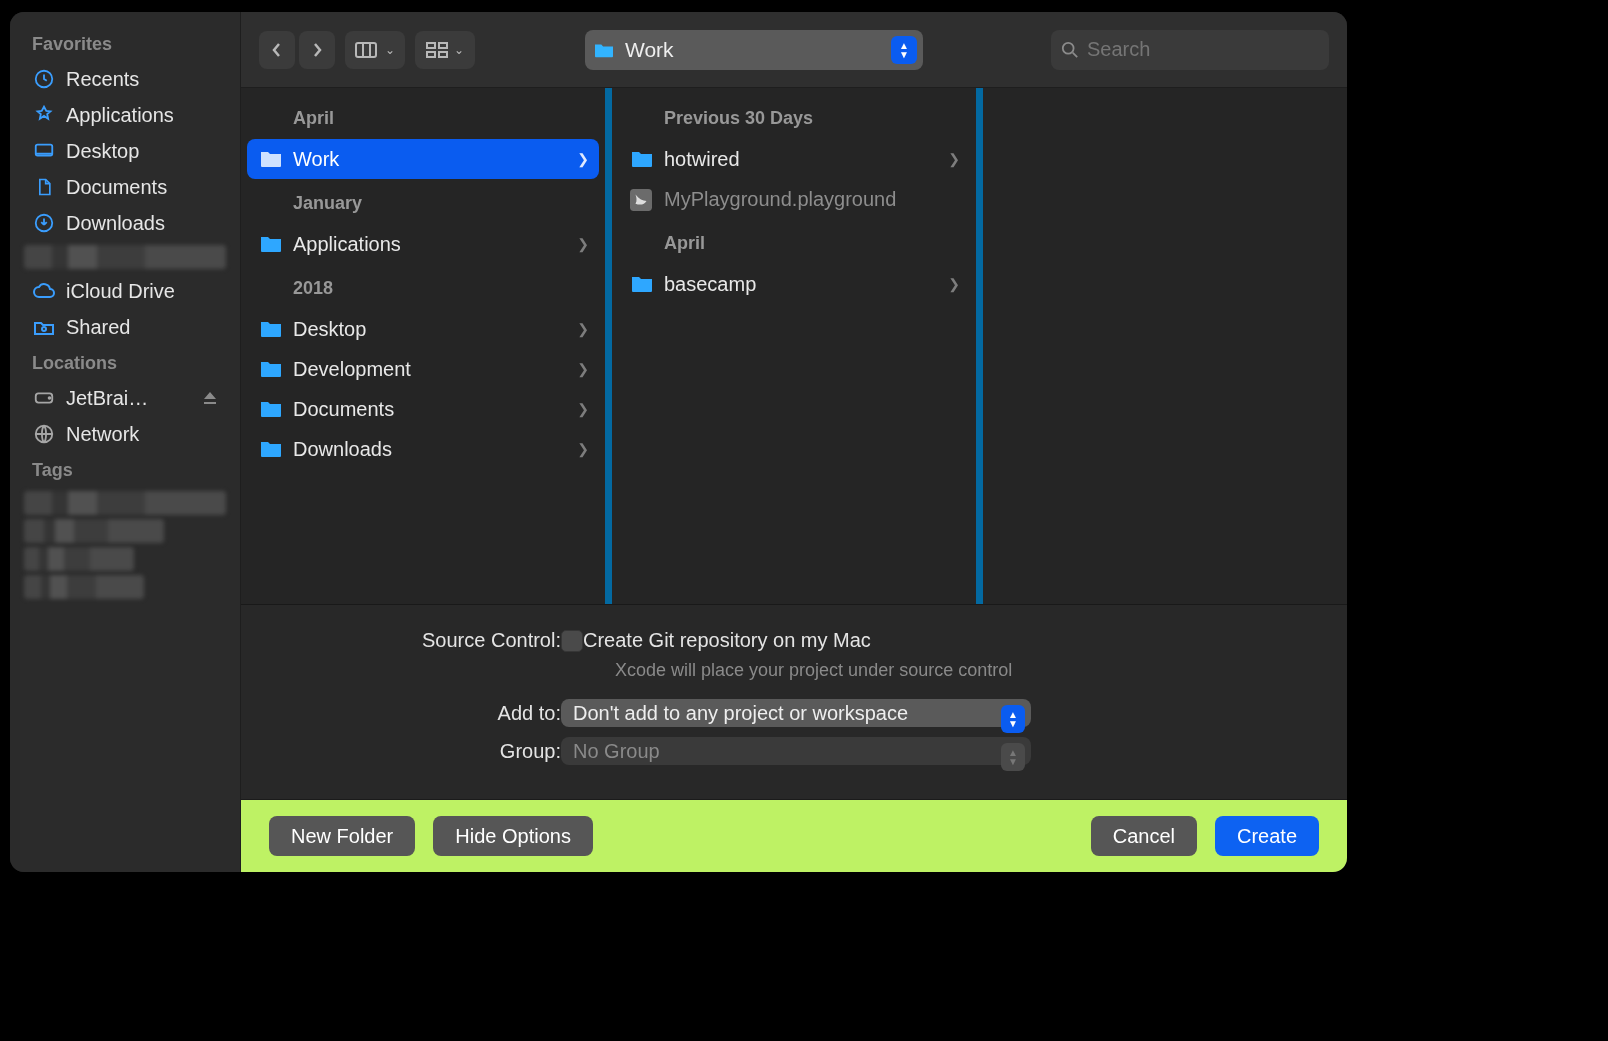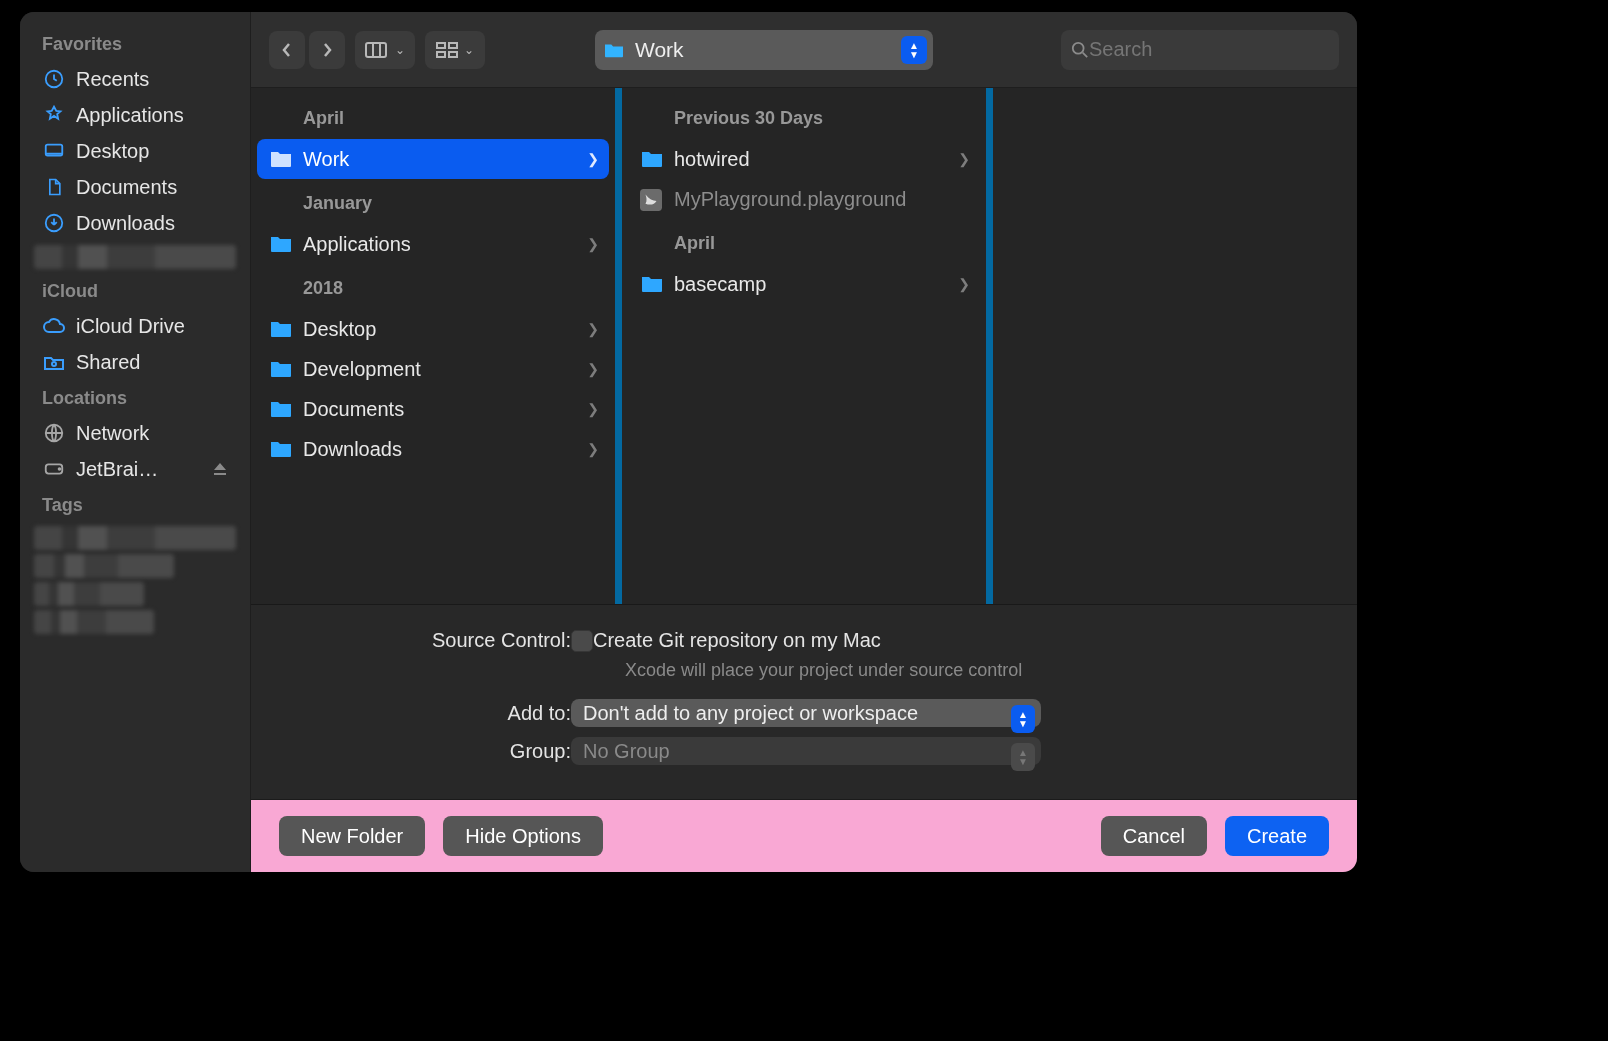--- a/index.html
+++ b/index.html
@@ -5,7 +5,7 @@
   * { box-sizing: border-box; margin: 0; padding: 0; font-family: -apple-system, "Helvetica Neue", Arial, sans-serif; }
   body { background:#000; width:1608px; height:1041px; overflow:hidden; }
   .window {
-    position:absolute; left:20px; top:12px; width:1337px; height:860px;
+    position:absolute; left:10px; top:12px; width:1337px; height:860px;
     background:#252525; border-radius:14px; overflow:hidden;
     display:flex;
   }

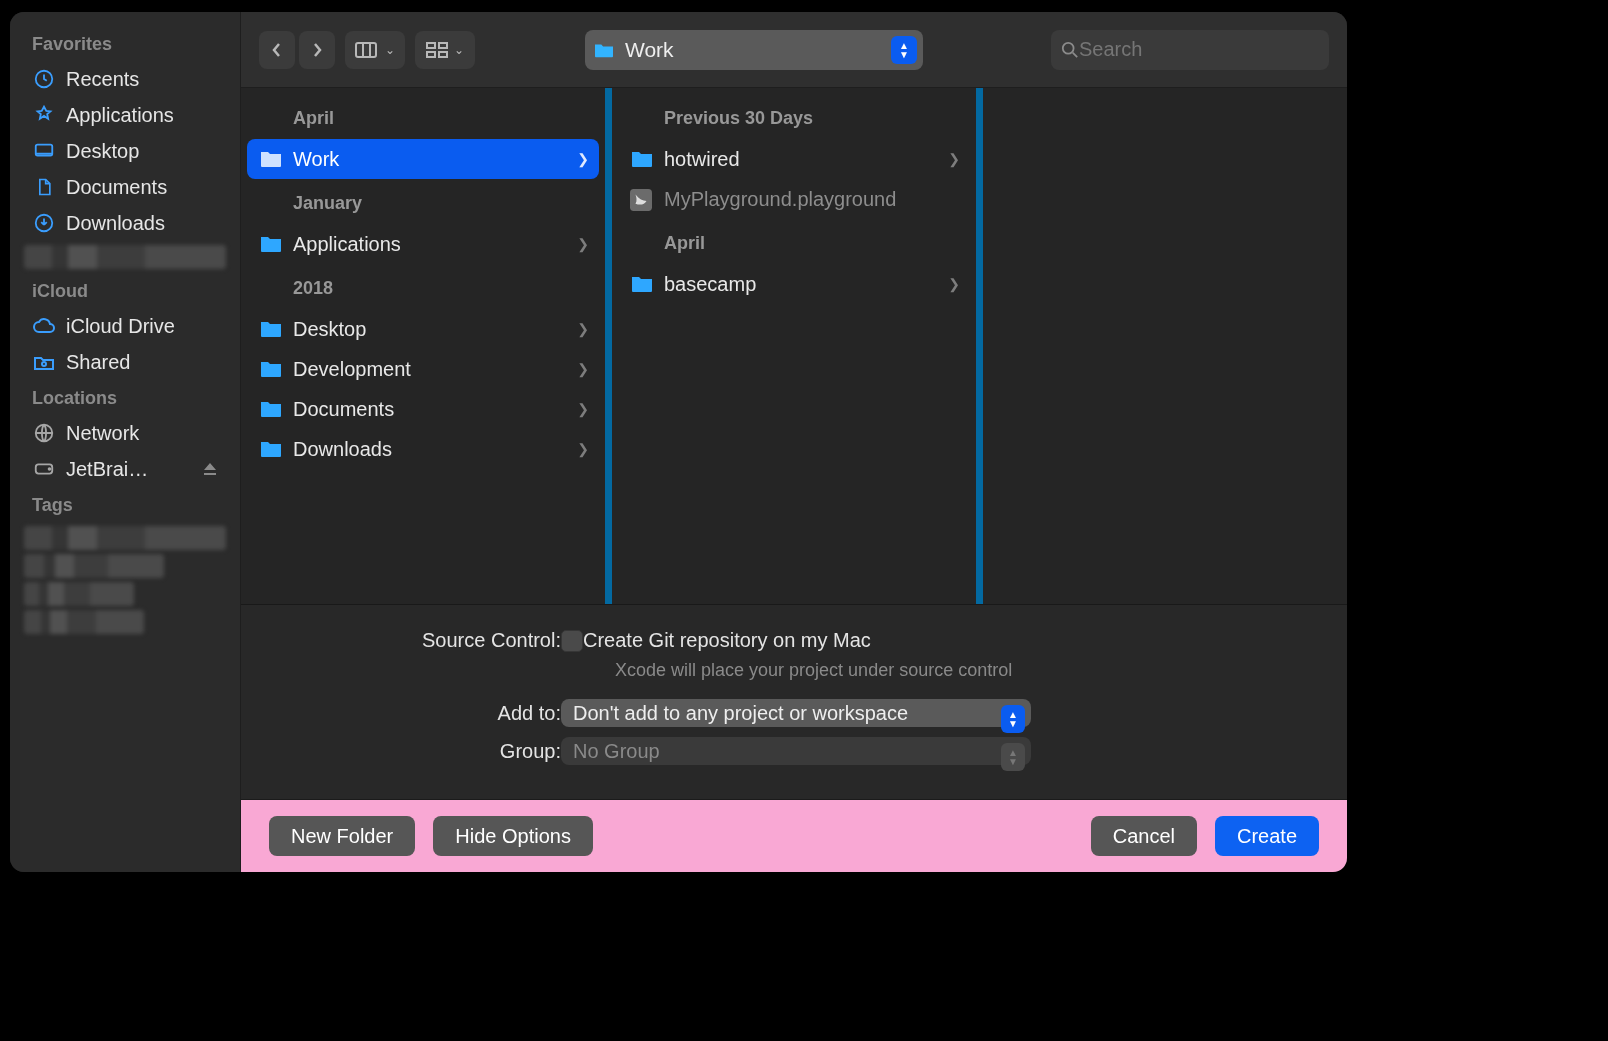--- a/index.html
+++ b/index.html
@@ -36,7 +36,7 @@
   }
   .path-select .folder { color:#32b4ff; margin-right:10px; }
   .path-select .updown { position:absolute; right:6px; top:6px; width:26px; height:28px; background:#0a5cf0; border-radius:6px; color:#fff; display:flex; flex-direction:column; align-items:center; justify-content:center; font-size:10px; line-height:9px; }
-  .searchbox { margin-left:auto; width:278px; height:40px; background:#3a3a3a; border-radius:8px; display:flex; align-items:center; padding:0 10px; color:#8b8b8b; gap:0; }
+  .searchbox { margin-left:auto; width:278px; height:40px; background:#3a3a3a; border-radius:8px; display:flex; align-items:center; padding:0 10px; color:#8b8b8b; gap:8px; }
   .searchbox input { background:transparent; border:none; outline:none; color:#ddd; font-size:20px; width:100%; }
   
   .cols { flex:1; display:flex; background:#252525; border-bottom:1px solid rgba(0,0,0,.3); min-height:0; }

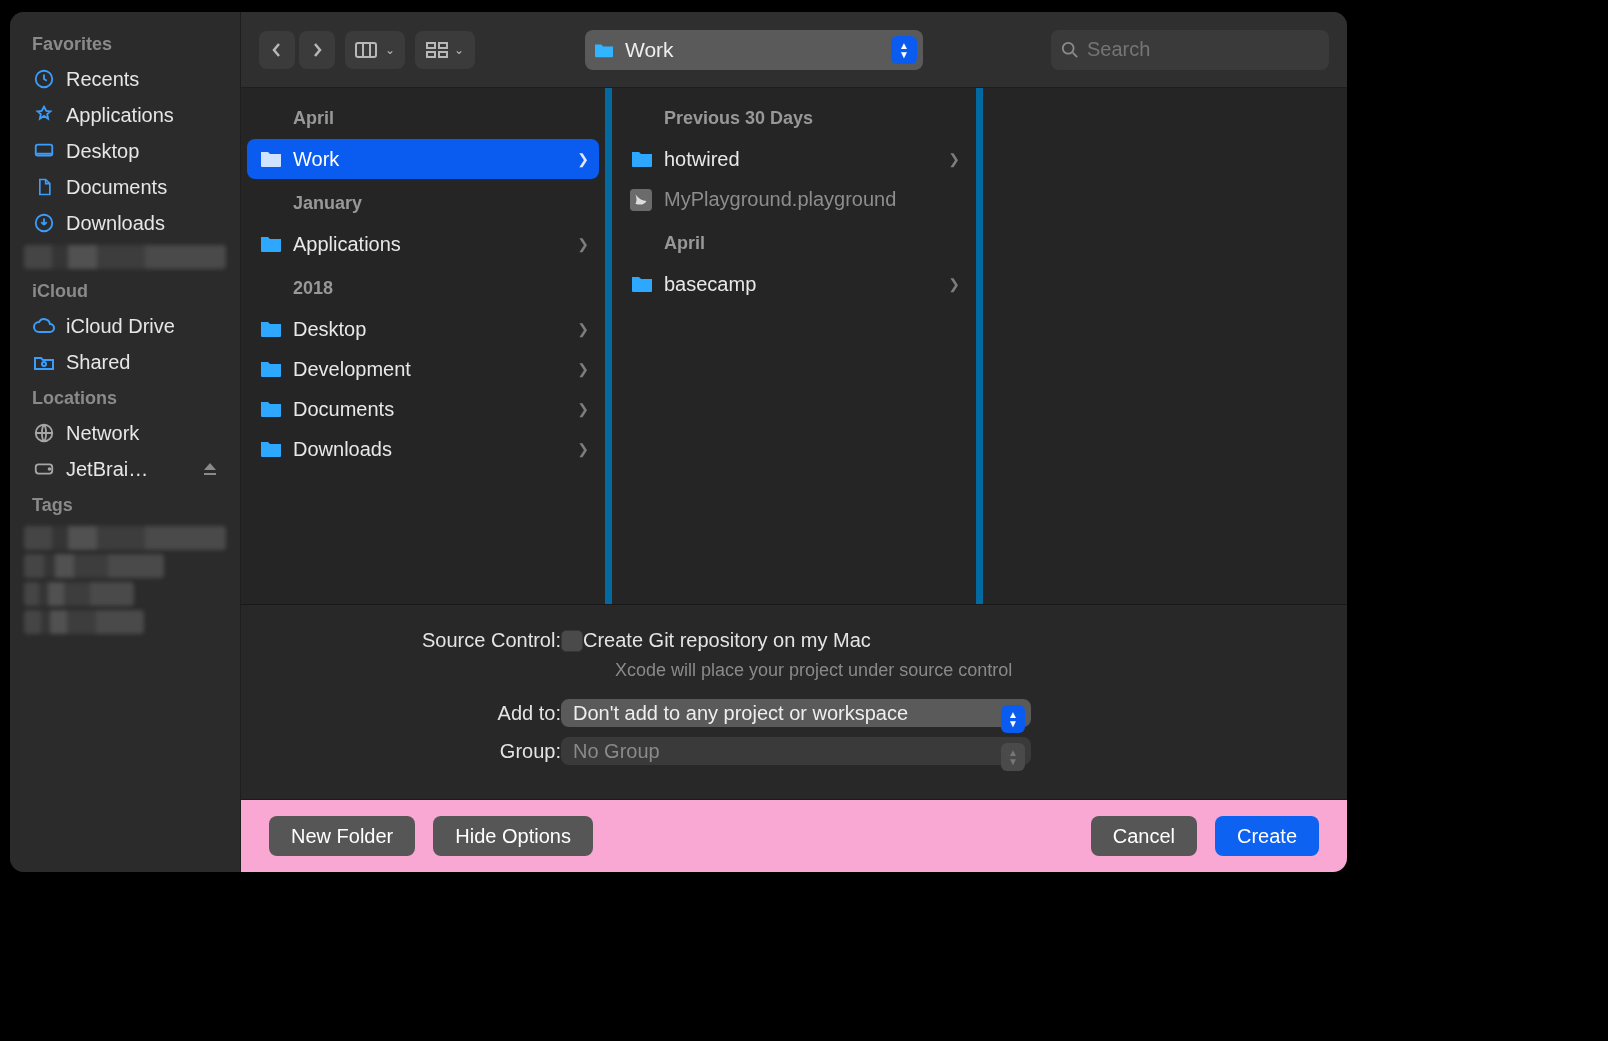--- a/index.html
+++ b/index.html
@@ -120,7 +120,6 @@
     </div>
     <div class="blur-row"></div>
 
-    <div class="sb-section-head">iCloud</div>
     <div class="sb-item">
       <span class="sb-icon">
           <svg width="24" height="20" viewBox="0 0 24 20" fill="none" stroke="currentColor" stroke-width="2">

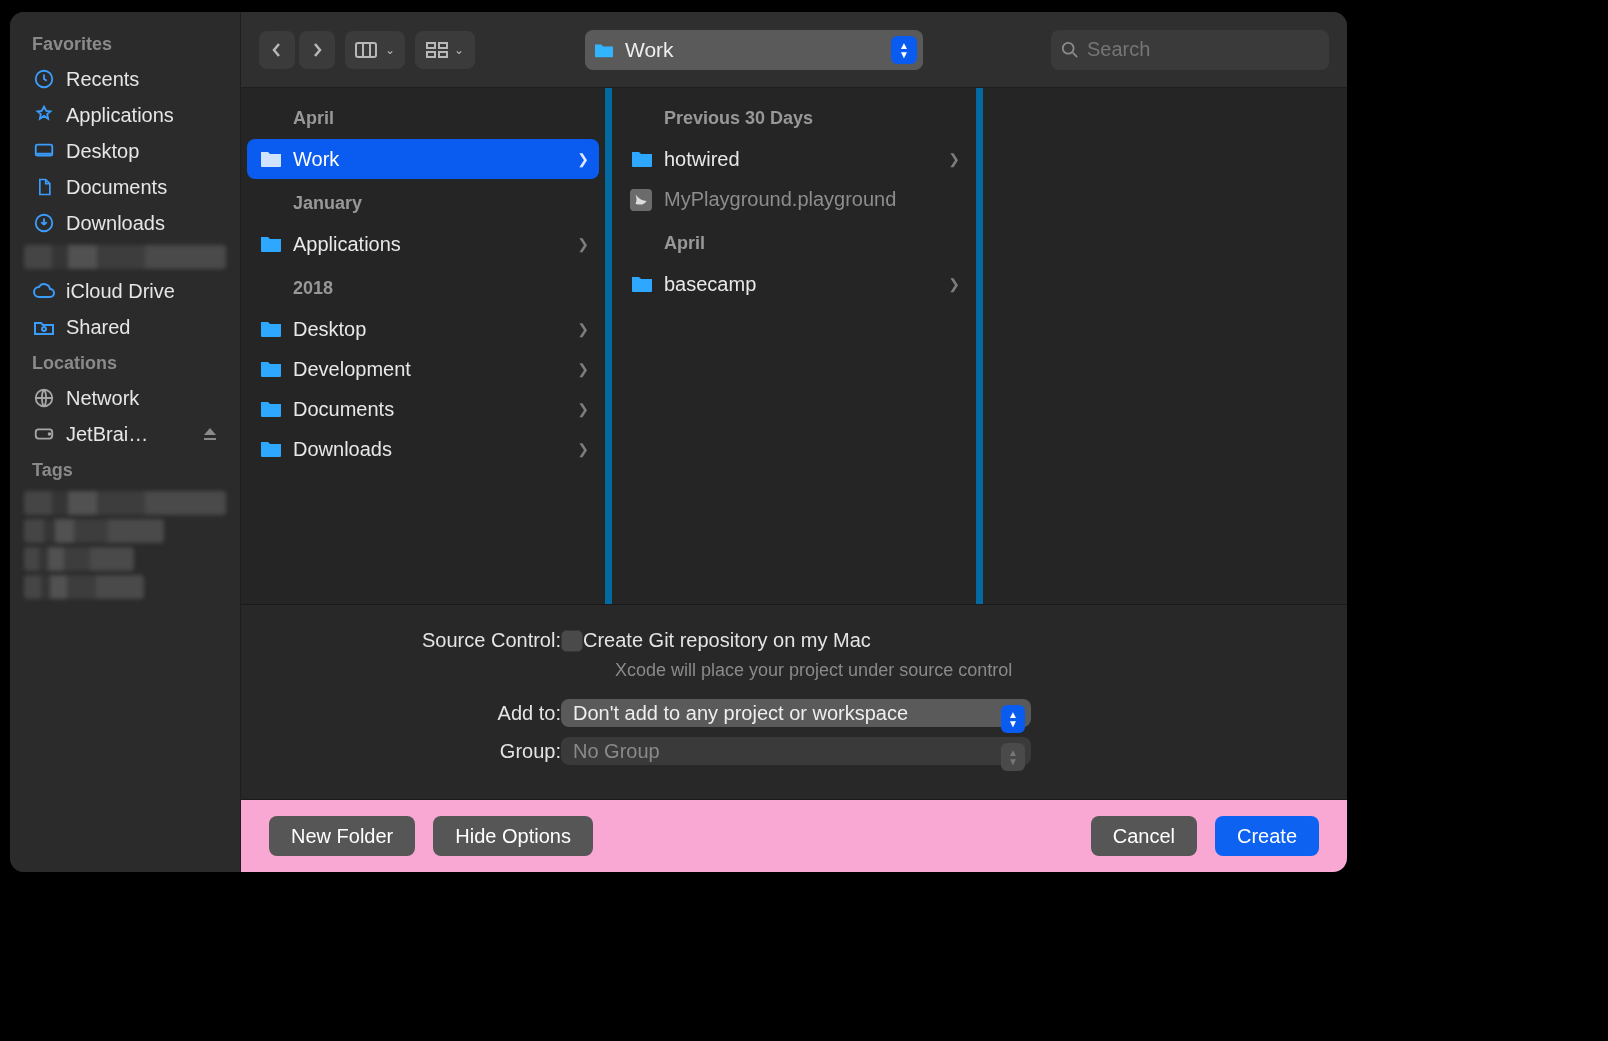--- a/index.html
+++ b/index.html
@@ -141,15 +141,6 @@
     <div class="sb-section-head">Locations</div>
     <div class="sb-item">
       <span class="sb-icon gray">
-          <svg width="22" height="22" viewBox="0 0 24 24" fill="none" stroke="currentColor" stroke-width="2">
-            <circle cx="12" cy="12" r="9"></circle>
-            <path d="M3 12h18M12 3c3 3 3 15 0 18M12 3c-3 3-3 15 0 18"></path>
-          </svg>
-        </span>
-      <span>Network</span>
-    </div>
-    <div class="sb-item">
-      <span class="sb-icon gray">
           <svg width="22" height="18" viewBox="0 0 24 18" fill="none" stroke="currentColor" stroke-width="2">
             <rect x="3" y="4" width="18" height="10" rx="3"></rect>
             <circle cx="18" cy="9" r="1" fill="currentColor"></circle>
@@ -161,6 +152,15 @@
             <path d="M8 2l6 7H2zM2 12h12v2H2z"></path>
           </svg>
         </span>
+    </div>
+    <div class="sb-item">
+      <span class="sb-icon gray">
+          <svg width="22" height="22" viewBox="0 0 24 24" fill="none" stroke="currentColor" stroke-width="2">
+            <circle cx="12" cy="12" r="9"></circle>
+            <path d="M3 12h18M12 3c3 3 3 15 0 18M12 3c-3 3-3 15 0 18"></path>
+          </svg>
+        </span>
+      <span>Network</span>
     </div>
 
     <div class="sb-section-head">Tags</div>

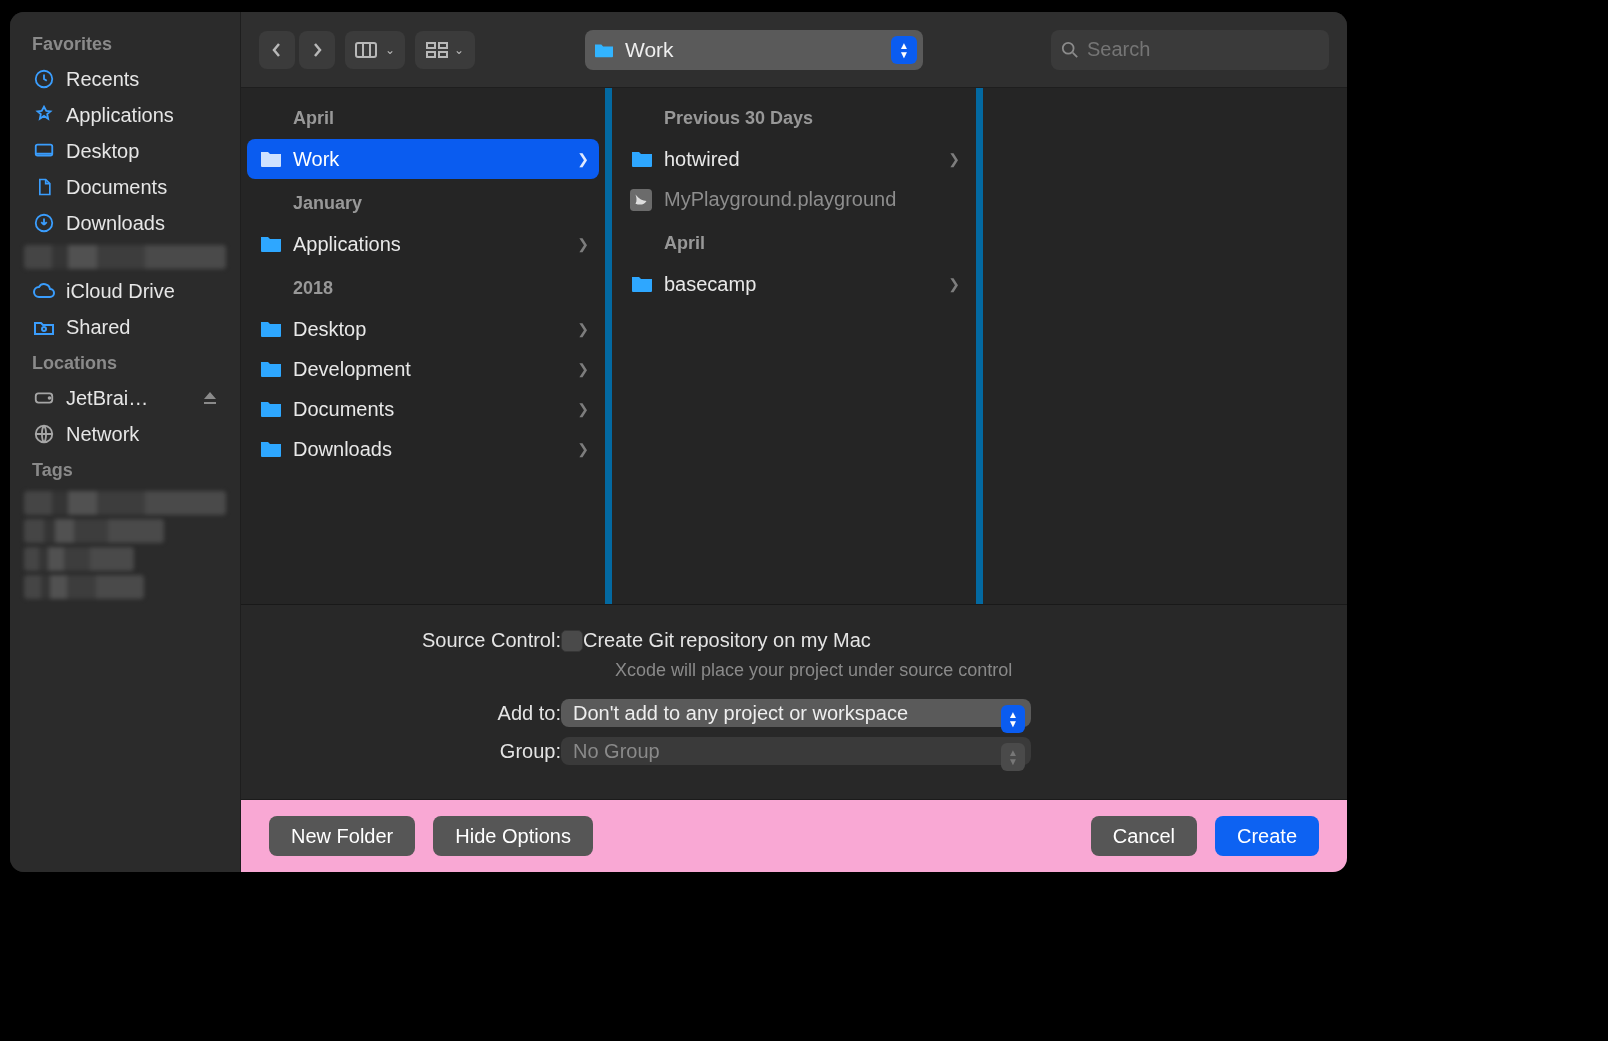--- a/index.html
+++ b/index.html
@@ -61,7 +61,7 @@
   .select .updown { position:absolute; right:6px; top:6px; width:24px; height:28px; background:#0a5cf0; border-radius:6px; color:#fff; display:flex; flex-direction:column; align-items:center; justify-content:center; font-size:10px; line-height:9px; }
   .select.disabled .updown { background:#4a4a4a; color:#777; }
   
-  .buttons { height:72px; display:flex; align-items:center; padding:0 28px; gap:18px; background:#f9a8d4; }
+  .buttons { height:72px; display:flex; align-items:center; padding:0 28px; gap:18px; background:#bef264; }
   .btn { height:40px; padding:0 22px; border-radius:8px; background:#565656; color:#fff; font-size:20px; display:flex; align-items:center; }
   .btn.primary { background:#0d62f2; }
   .spacer { flex:1; }

